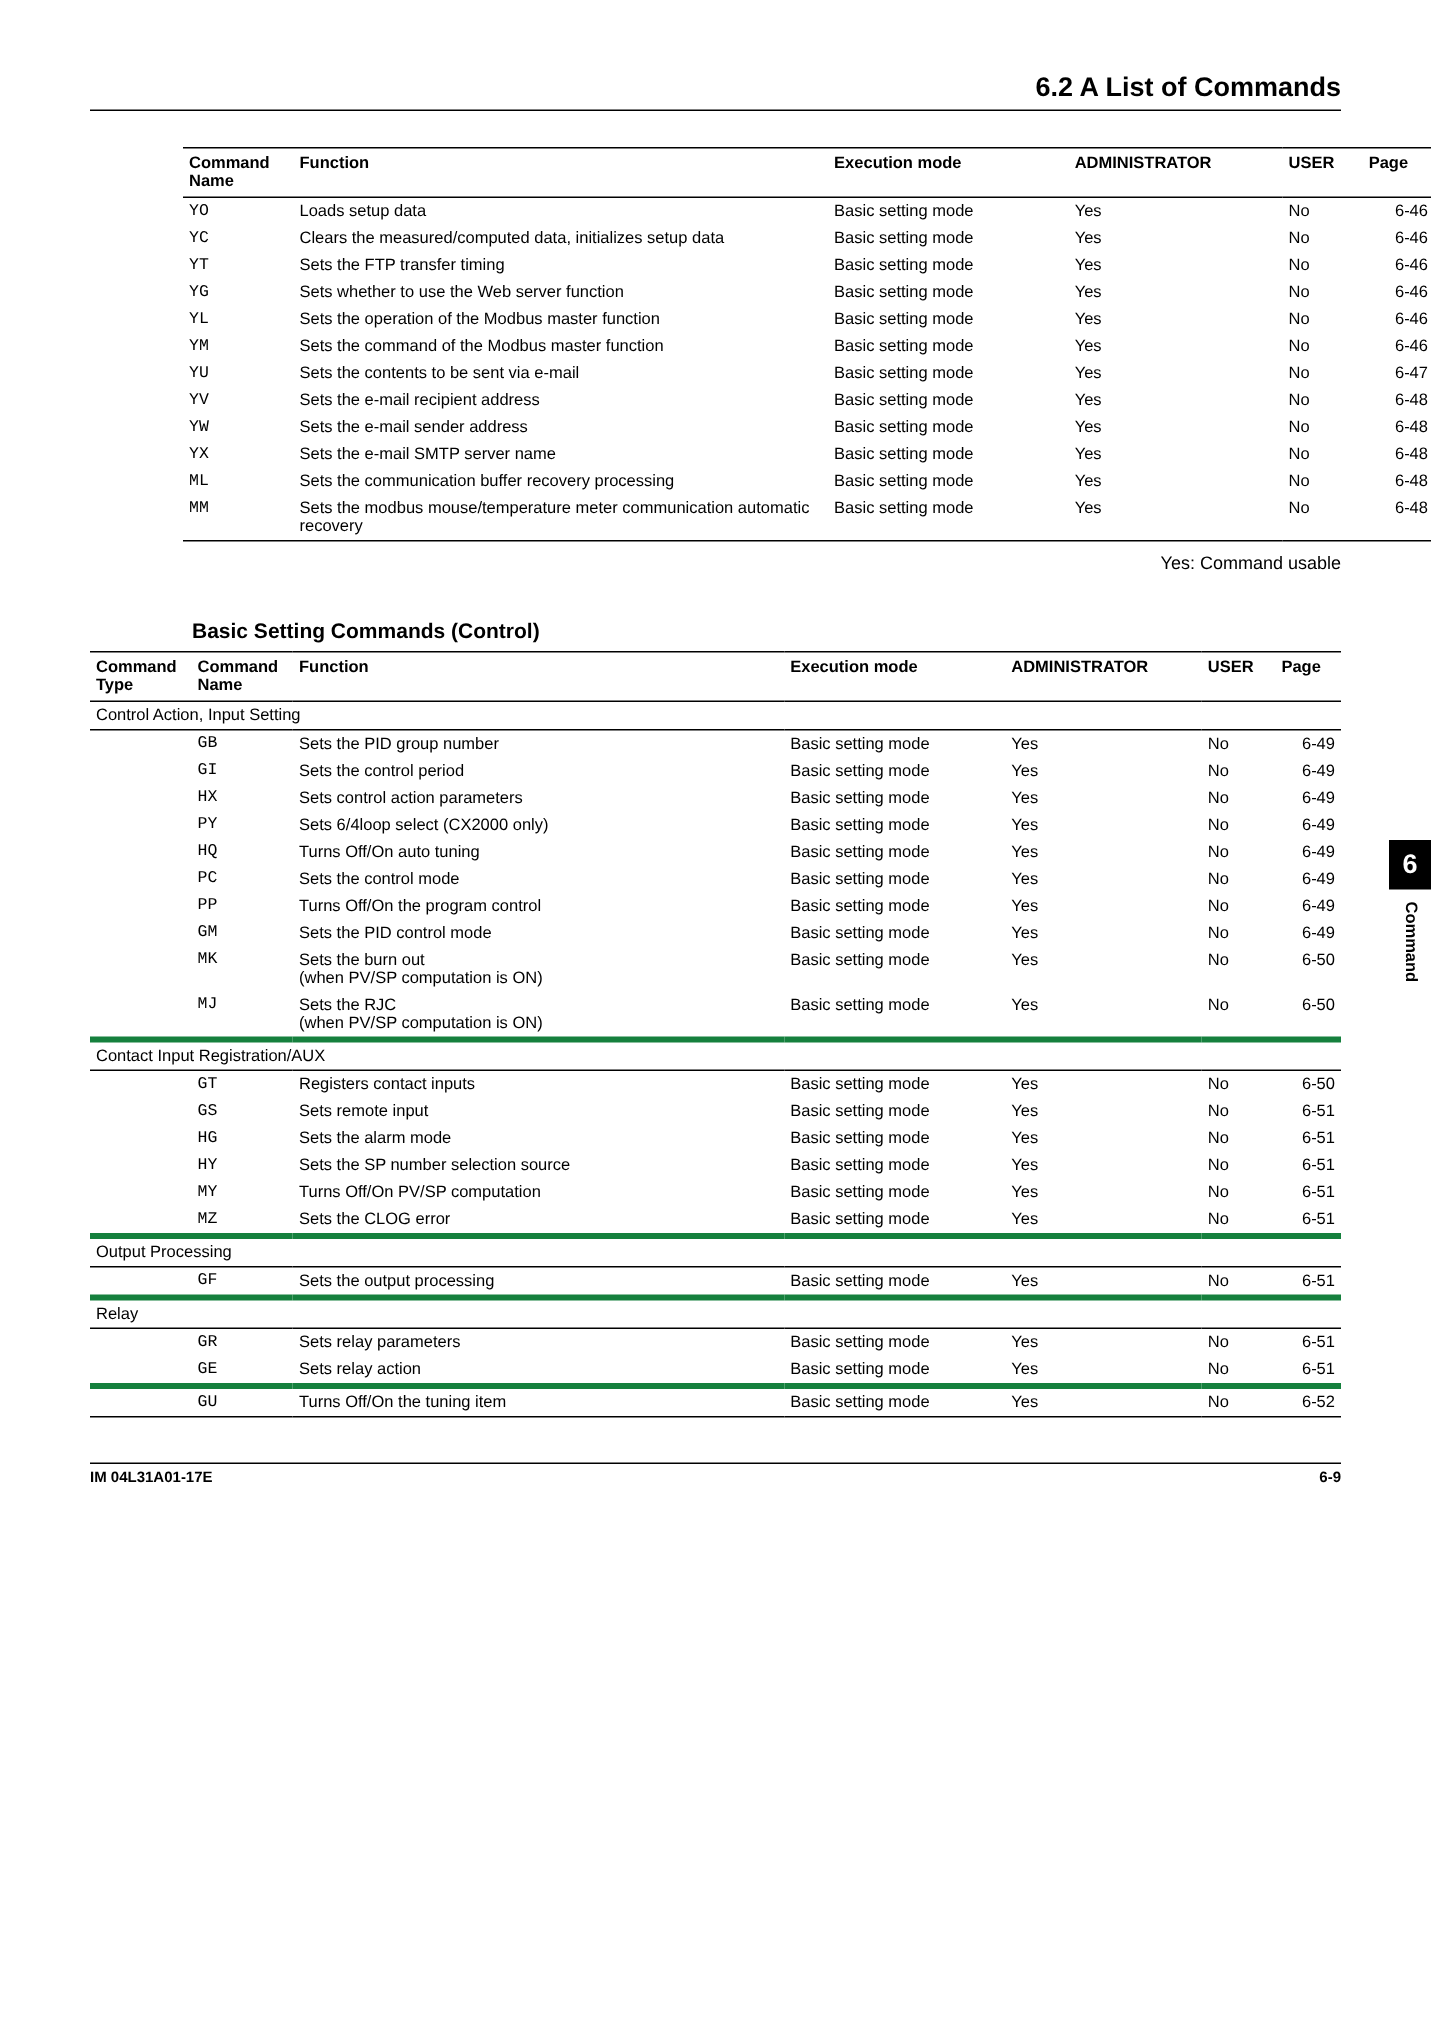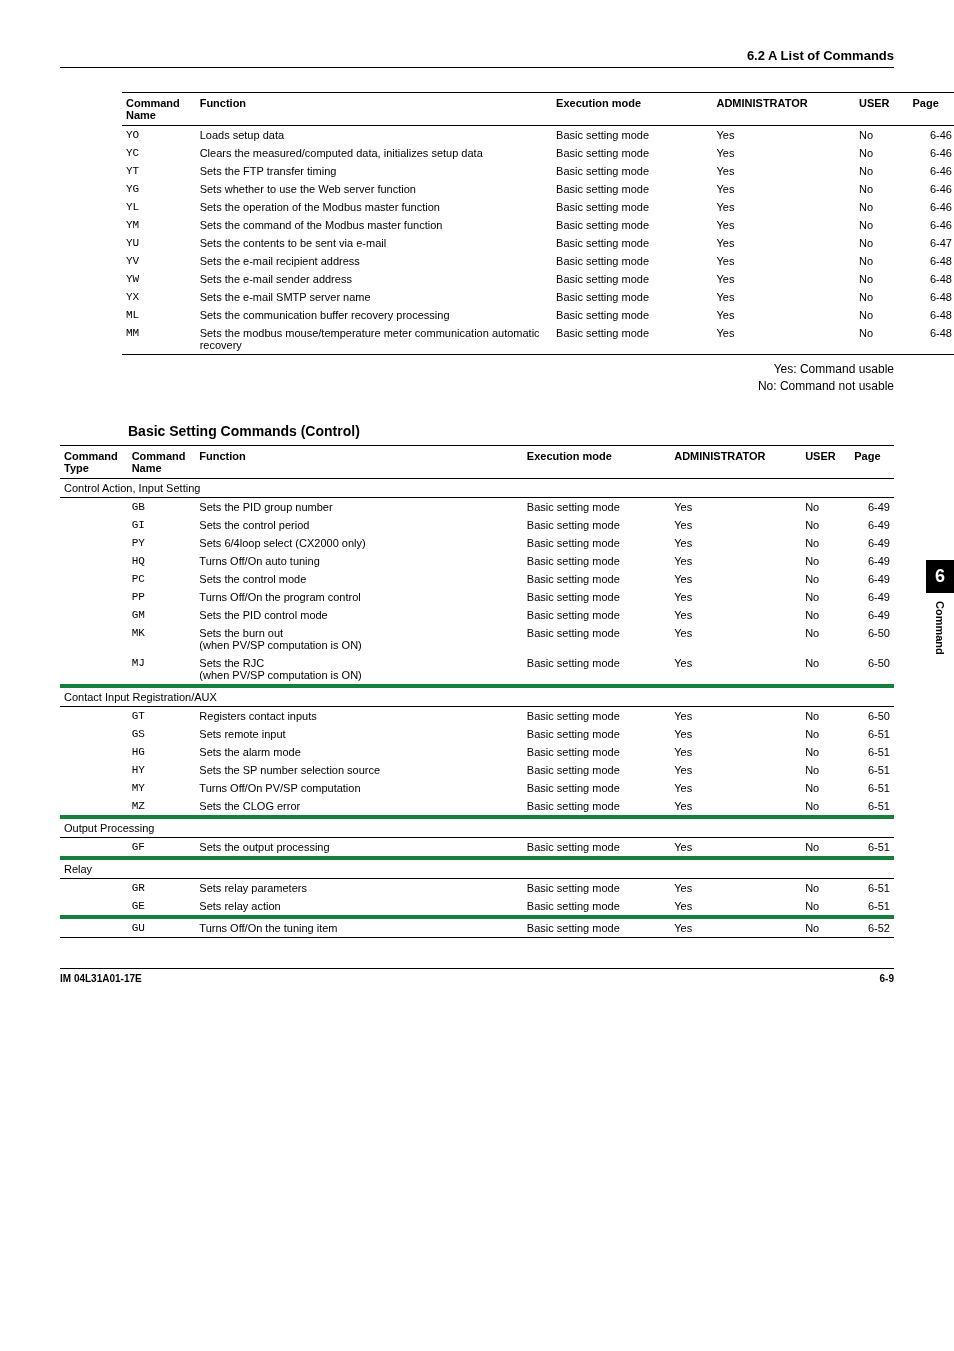--- a/index.html
+++ b/index.html
@@ -20,7 +20,7 @@
   .section-header {
     text-align: right;
     font-weight: bold;
-    font-size: 13px;
+    font-size: 18px;
     border-bottom: 1.5px solid #000;
     padding-bottom: 4px;
     margin-bottom: 24px;

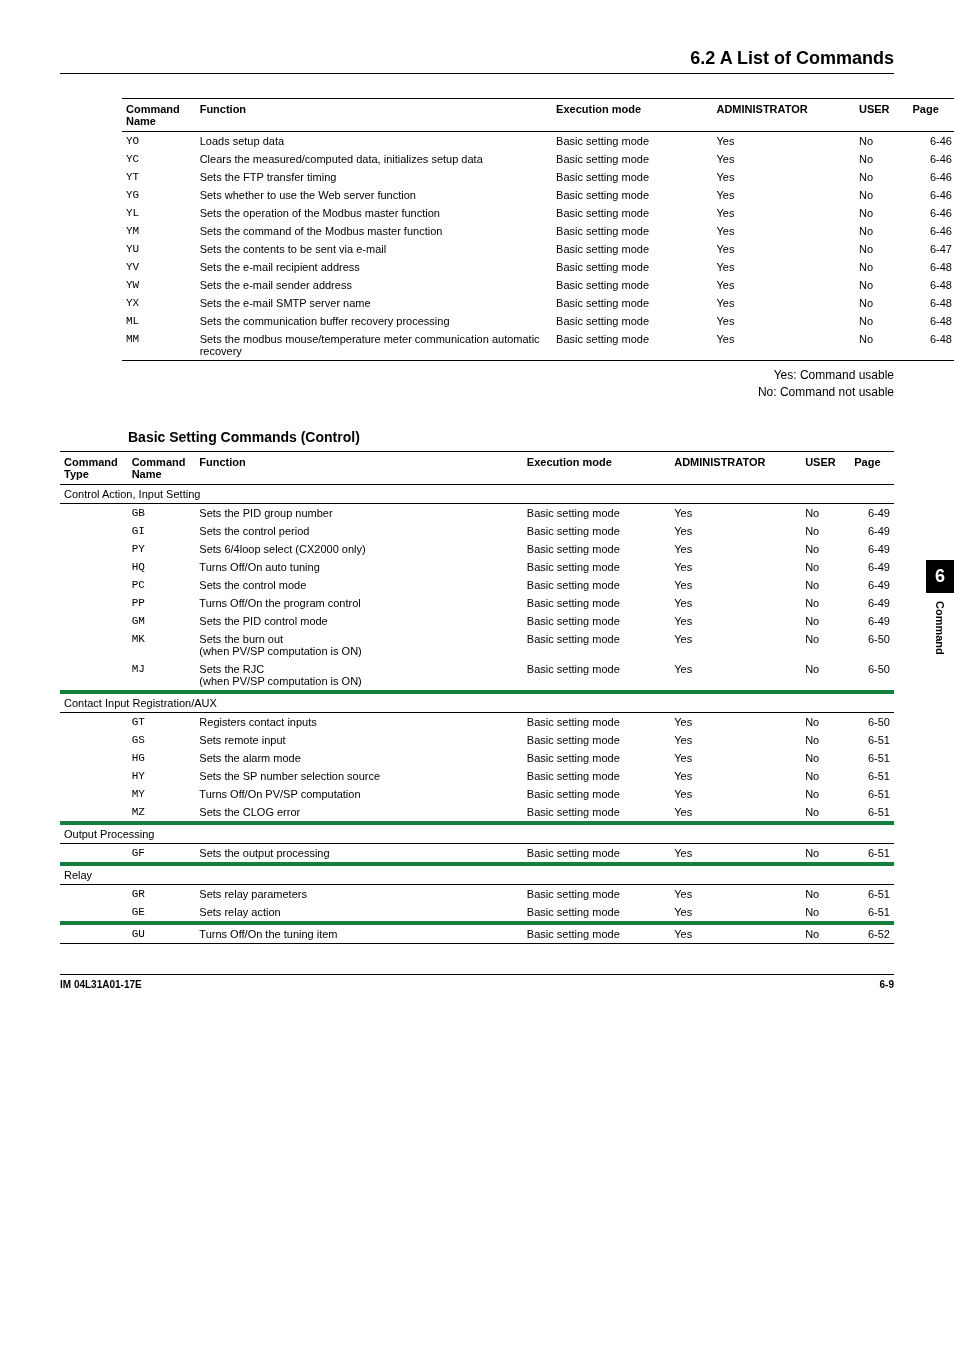--- a/index.html
+++ b/index.html
@@ -224,7 +224,6 @@
 
   <div class="note-right">
     <div>Yes: Command usable</div>
-    <div>No: Command not usable</div>
   </div>
 
   <h3 class="subheading">Basic Setting Commands (Control)</h3>

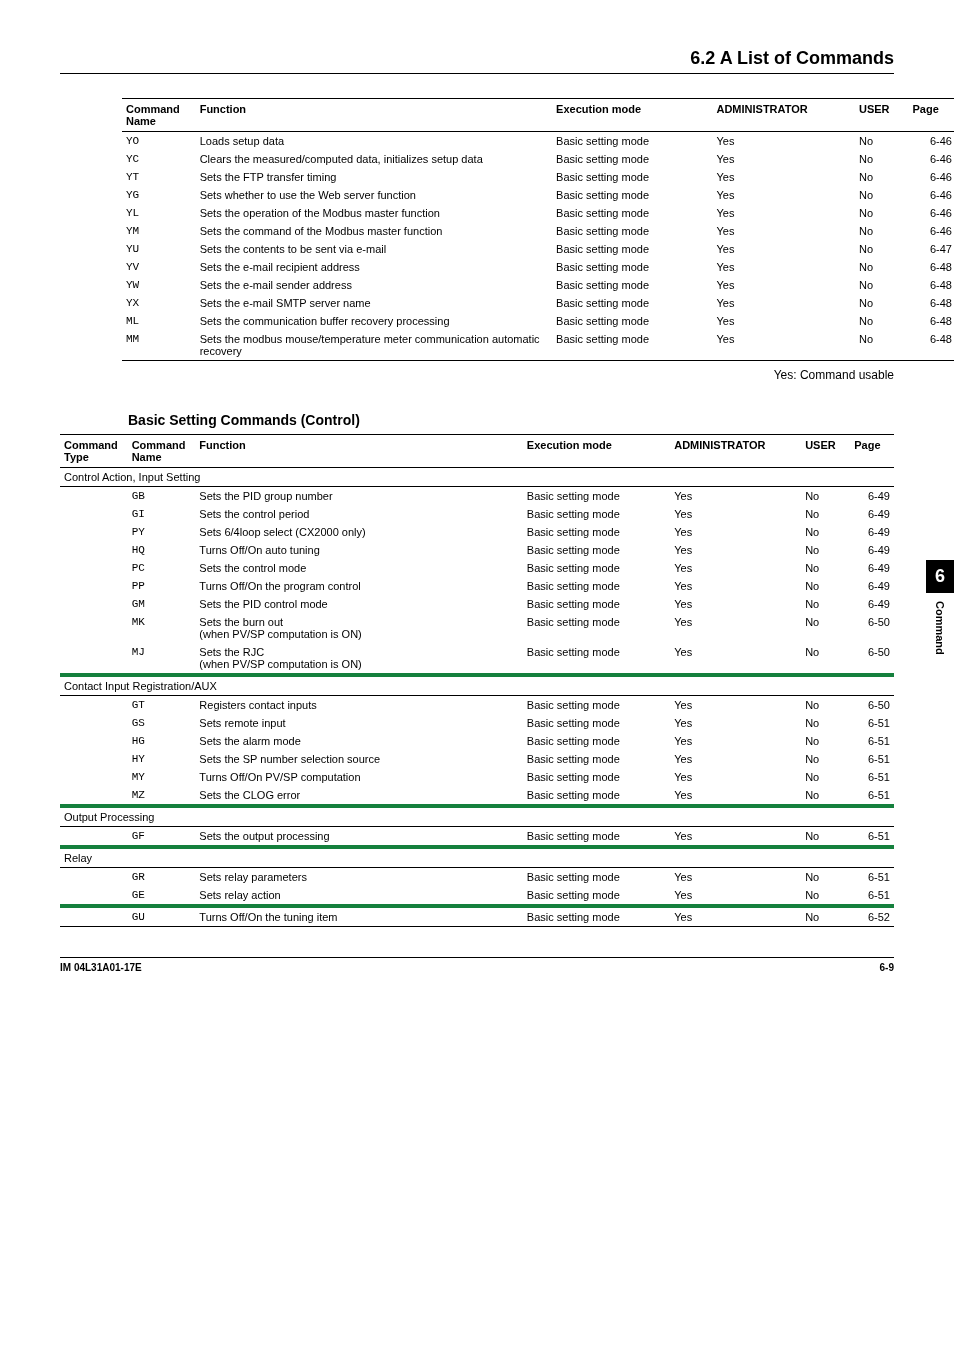--- a/index.html
+++ b/index.html
@@ -279,6 +279,15 @@
         </tr>
         <tr>
           <td></td>
+          <td class="mono">HX</td>
+          <td>Sets control action parameters</td>
+          <td>Basic setting mode</td>
+          <td>Yes</td>
+          <td>No</td>
+          <td class="col-page">6-49</td>
+        </tr>
+        <tr>
+          <td></td>
           <td class="mono">PY</td>
           <td>Sets 6/4loop select (CX2000 only)</td>
           <td>Basic setting mode</td>

